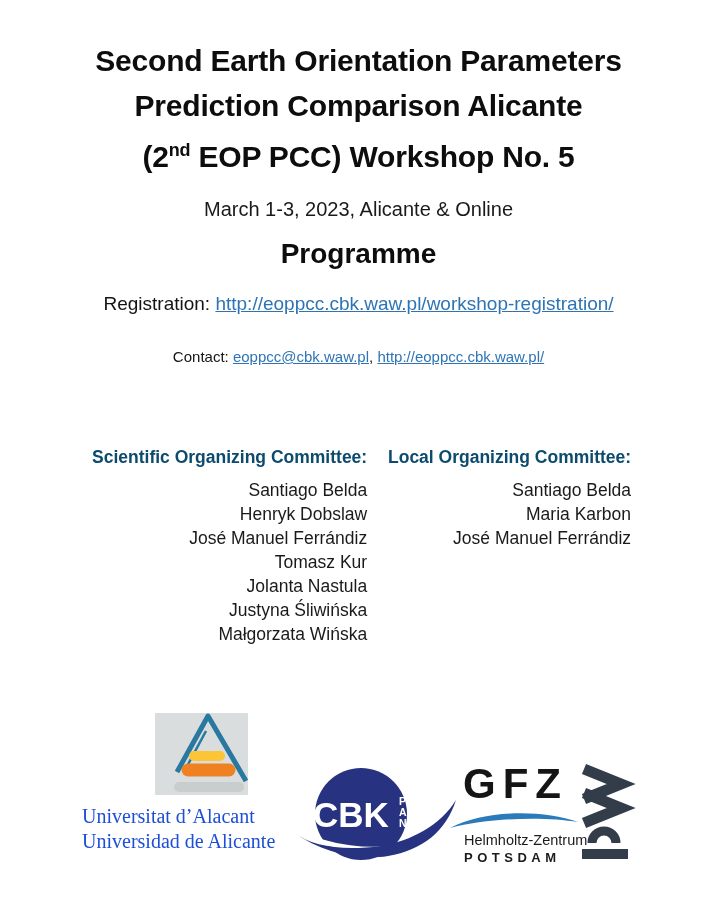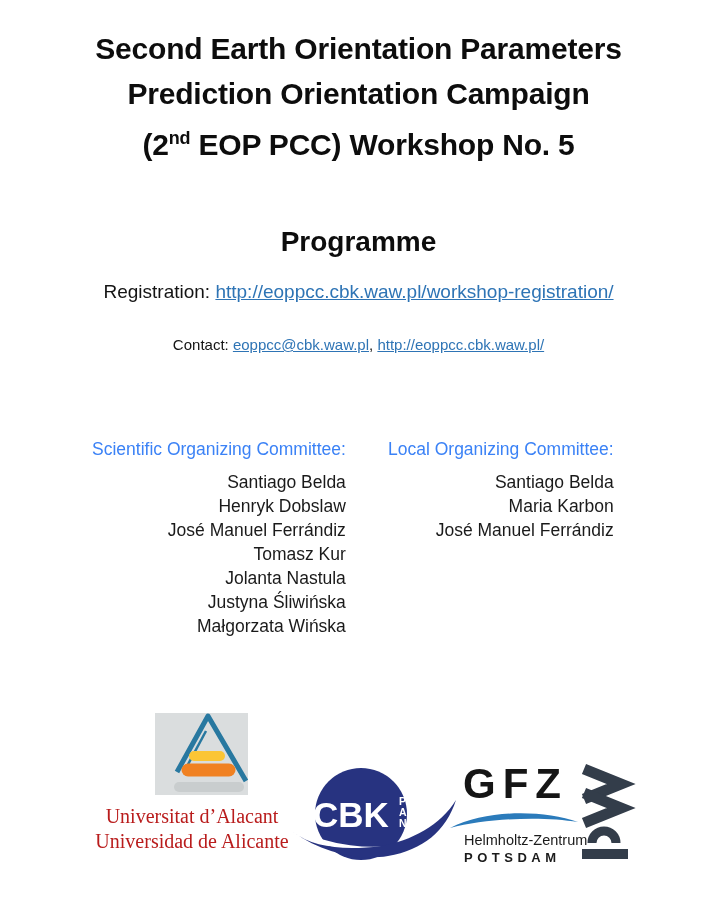--- a/index.html
+++ b/index.html
@@ -11,7 +11,7 @@
     color:#141414;
     overflow:hidden;
   }
-  .center{position:absolute;left:0;width:717px;text-align:center;}
+  .center{position:absolute;left:0;width:717px;text-align:center;margin-top:12px;}
   .title{top:26px;font-size:30px;font-weight:bold;line-height:45px;color:#0d0d0d;letter-spacing:-0.2px;}
   .title sup{font-size:18px;font-weight:bold;}
   .dateline{top:186px;font-size:20px;color:#1a1a1a;}

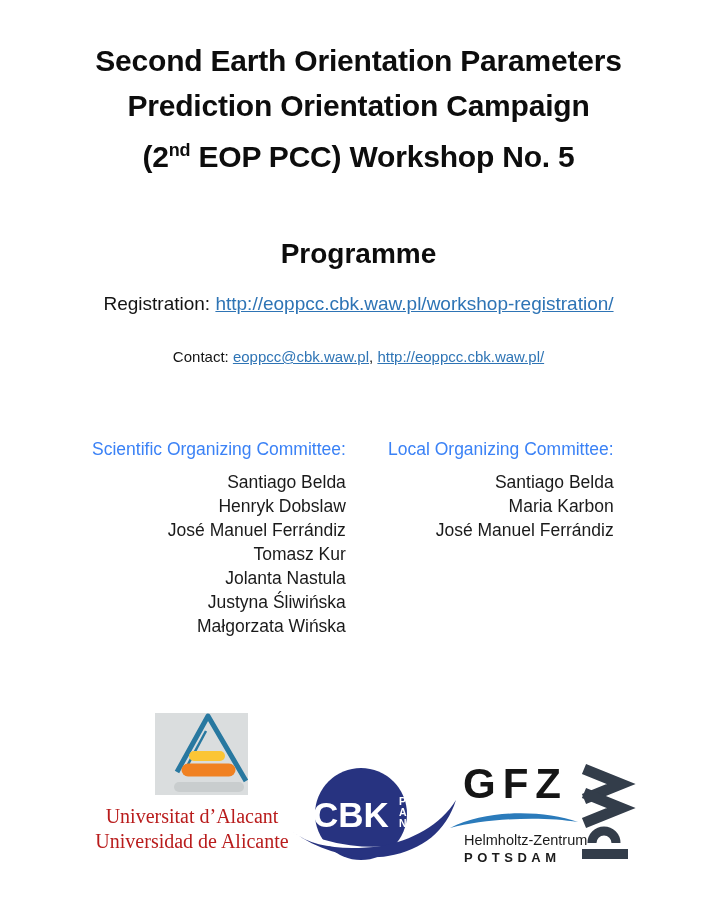--- a/index.html
+++ b/index.html
@@ -41,7 +41,7 @@
 
   <div class="center title">
     <div>Second Earth Orientation Parameters</div>
-    <div>Prediction Orientation Campaign</div>
+    <div>Prediction Comparison Alicante</div>
     <div><span>(2</span><sup>nd</sup><span> EOP PCC) Workshop No. 5</span></div>
   </div>
 

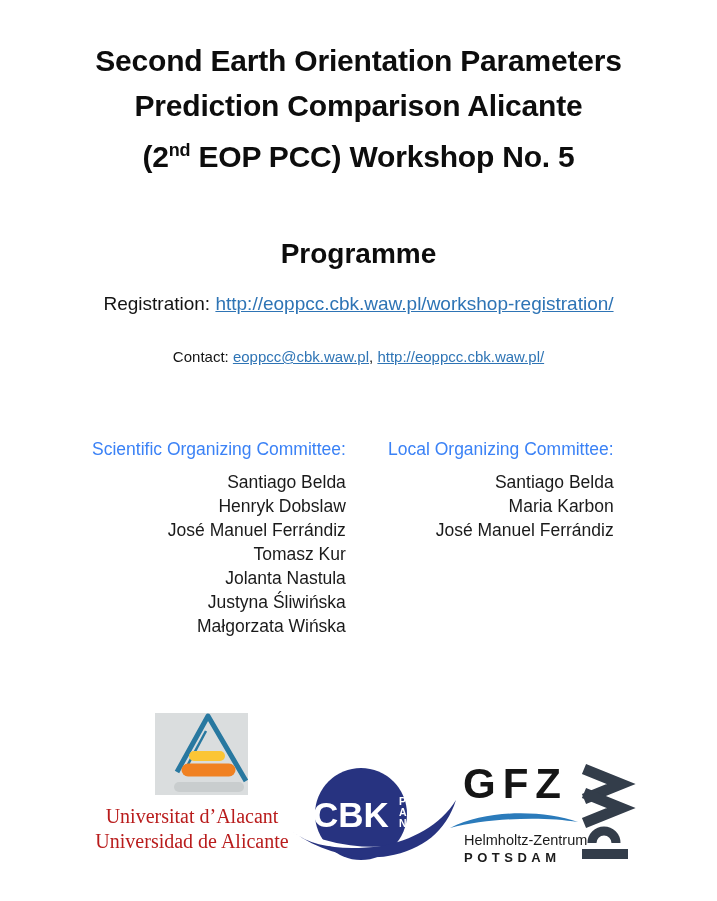--- a/index.html
+++ b/index.html
@@ -45,6 +45,7 @@
     <div><span>(2</span><sup>nd</sup><span> EOP PCC) Workshop No. 5</span></div>
   </div>
 
+  <div class="center dateline">March 1-3, 2023, Alicante &amp; Online</div>
 
   <div class="center regline">
     <span>Registration: </span><a class="doclink">http://eoppcc.cbk.waw.pl/workshop-registration/</a>

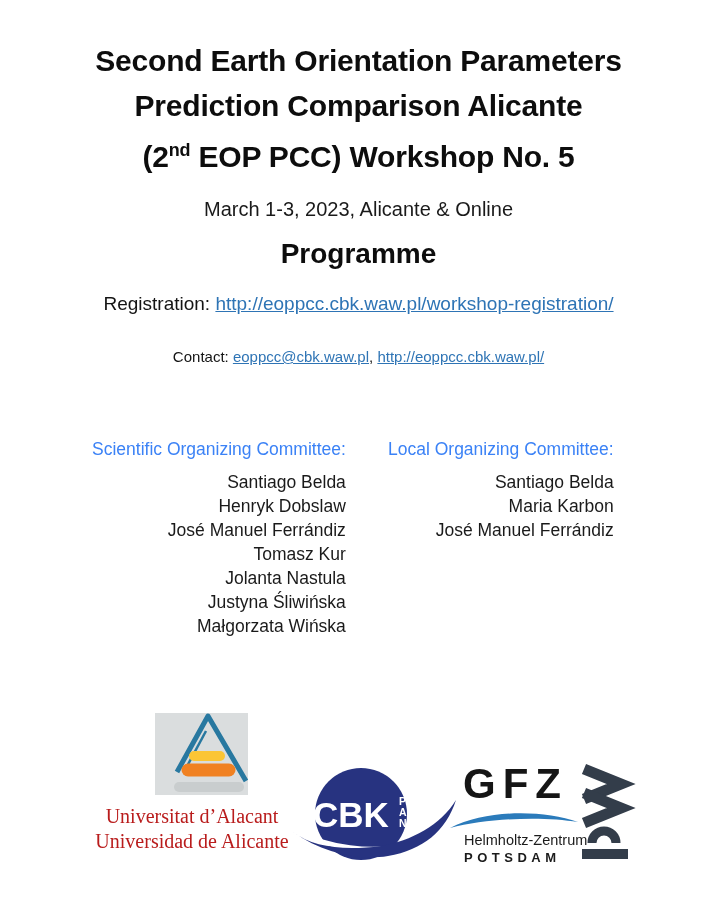--- a/index.html
+++ b/index.html
@@ -22,7 +22,7 @@
   .committee{position:absolute;top:439px;font-size:17.5px;color:#1a1a1a;}
   .committee.soc{left:92px;}
   .committee.loc{left:388px;}
-  .committee .heading{font-weight:normal;color:#3b82f6;margin:0 0 10px 0;}
+  .committee .heading{font-weight:bold;color:#0c4a6e;margin:8px 0 10px 0;}
   .committee .member{line-height:24px;text-align:right;}
   .ua-logo{position:absolute;left:88px;top:703px;width:224px;height:95px;}
   .ua-text{

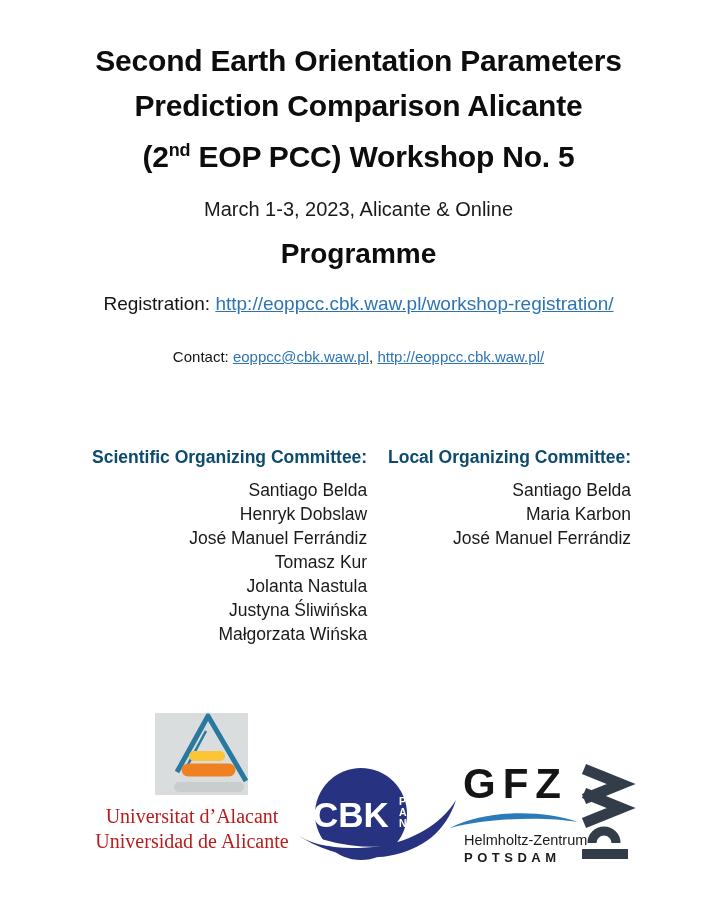--- a/index.html
+++ b/index.html
@@ -26,9 +26,9 @@
   .committee .member{line-height:24px;text-align:right;}
   .ua-logo{position:absolute;left:88px;top:703px;width:224px;height:95px;}
   .ua-text{
-    position:absolute;left:74px;top:804px;width:236px;
-    text-align:center;font-family:"Liberation Serif",serif;
-    font-size:20px;line-height:25px;color:#b91c1c;
+    position:absolute;left:82px;top:804px;width:236px;
+    font-family:"Liberation Serif",serif;
+    font-size:20px;line-height:25px;color:#1d4ed8;
   }
   .cbk-logo{position:absolute;left:283px;top:753px;width:185px;height:150px;}
   .gfz-logo{position:absolute;left:443px;top:758px;width:220px;height:132px;}

